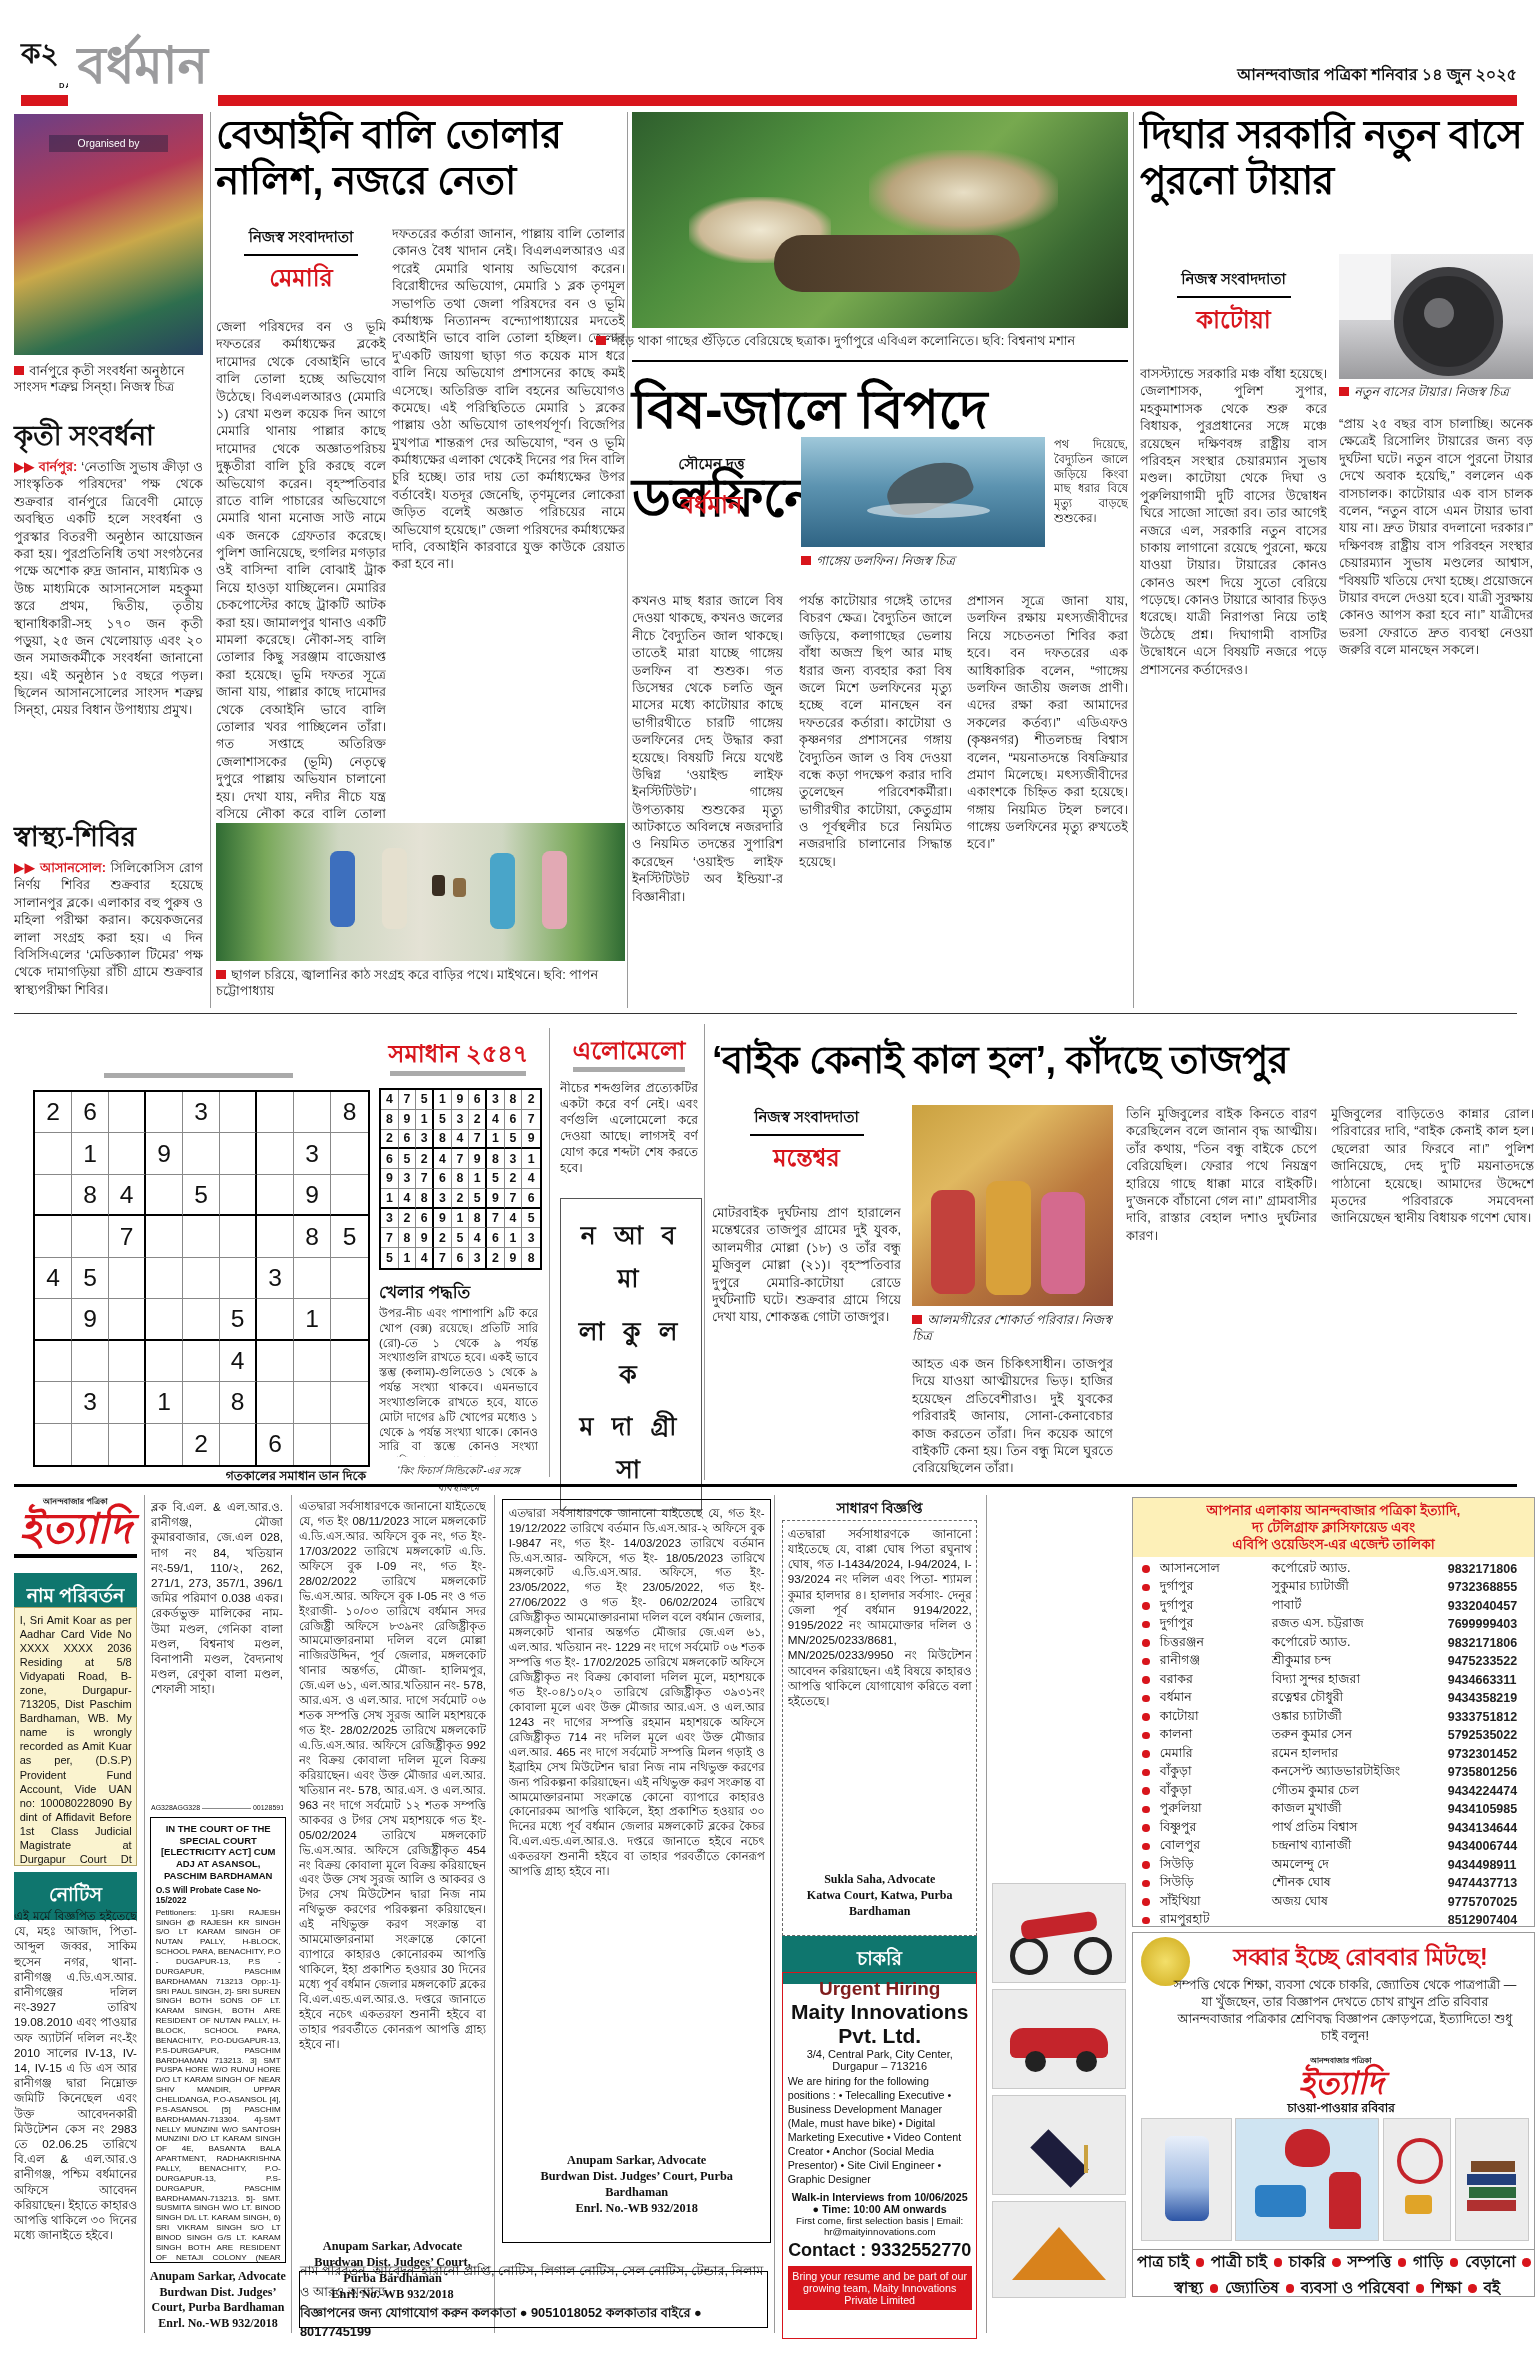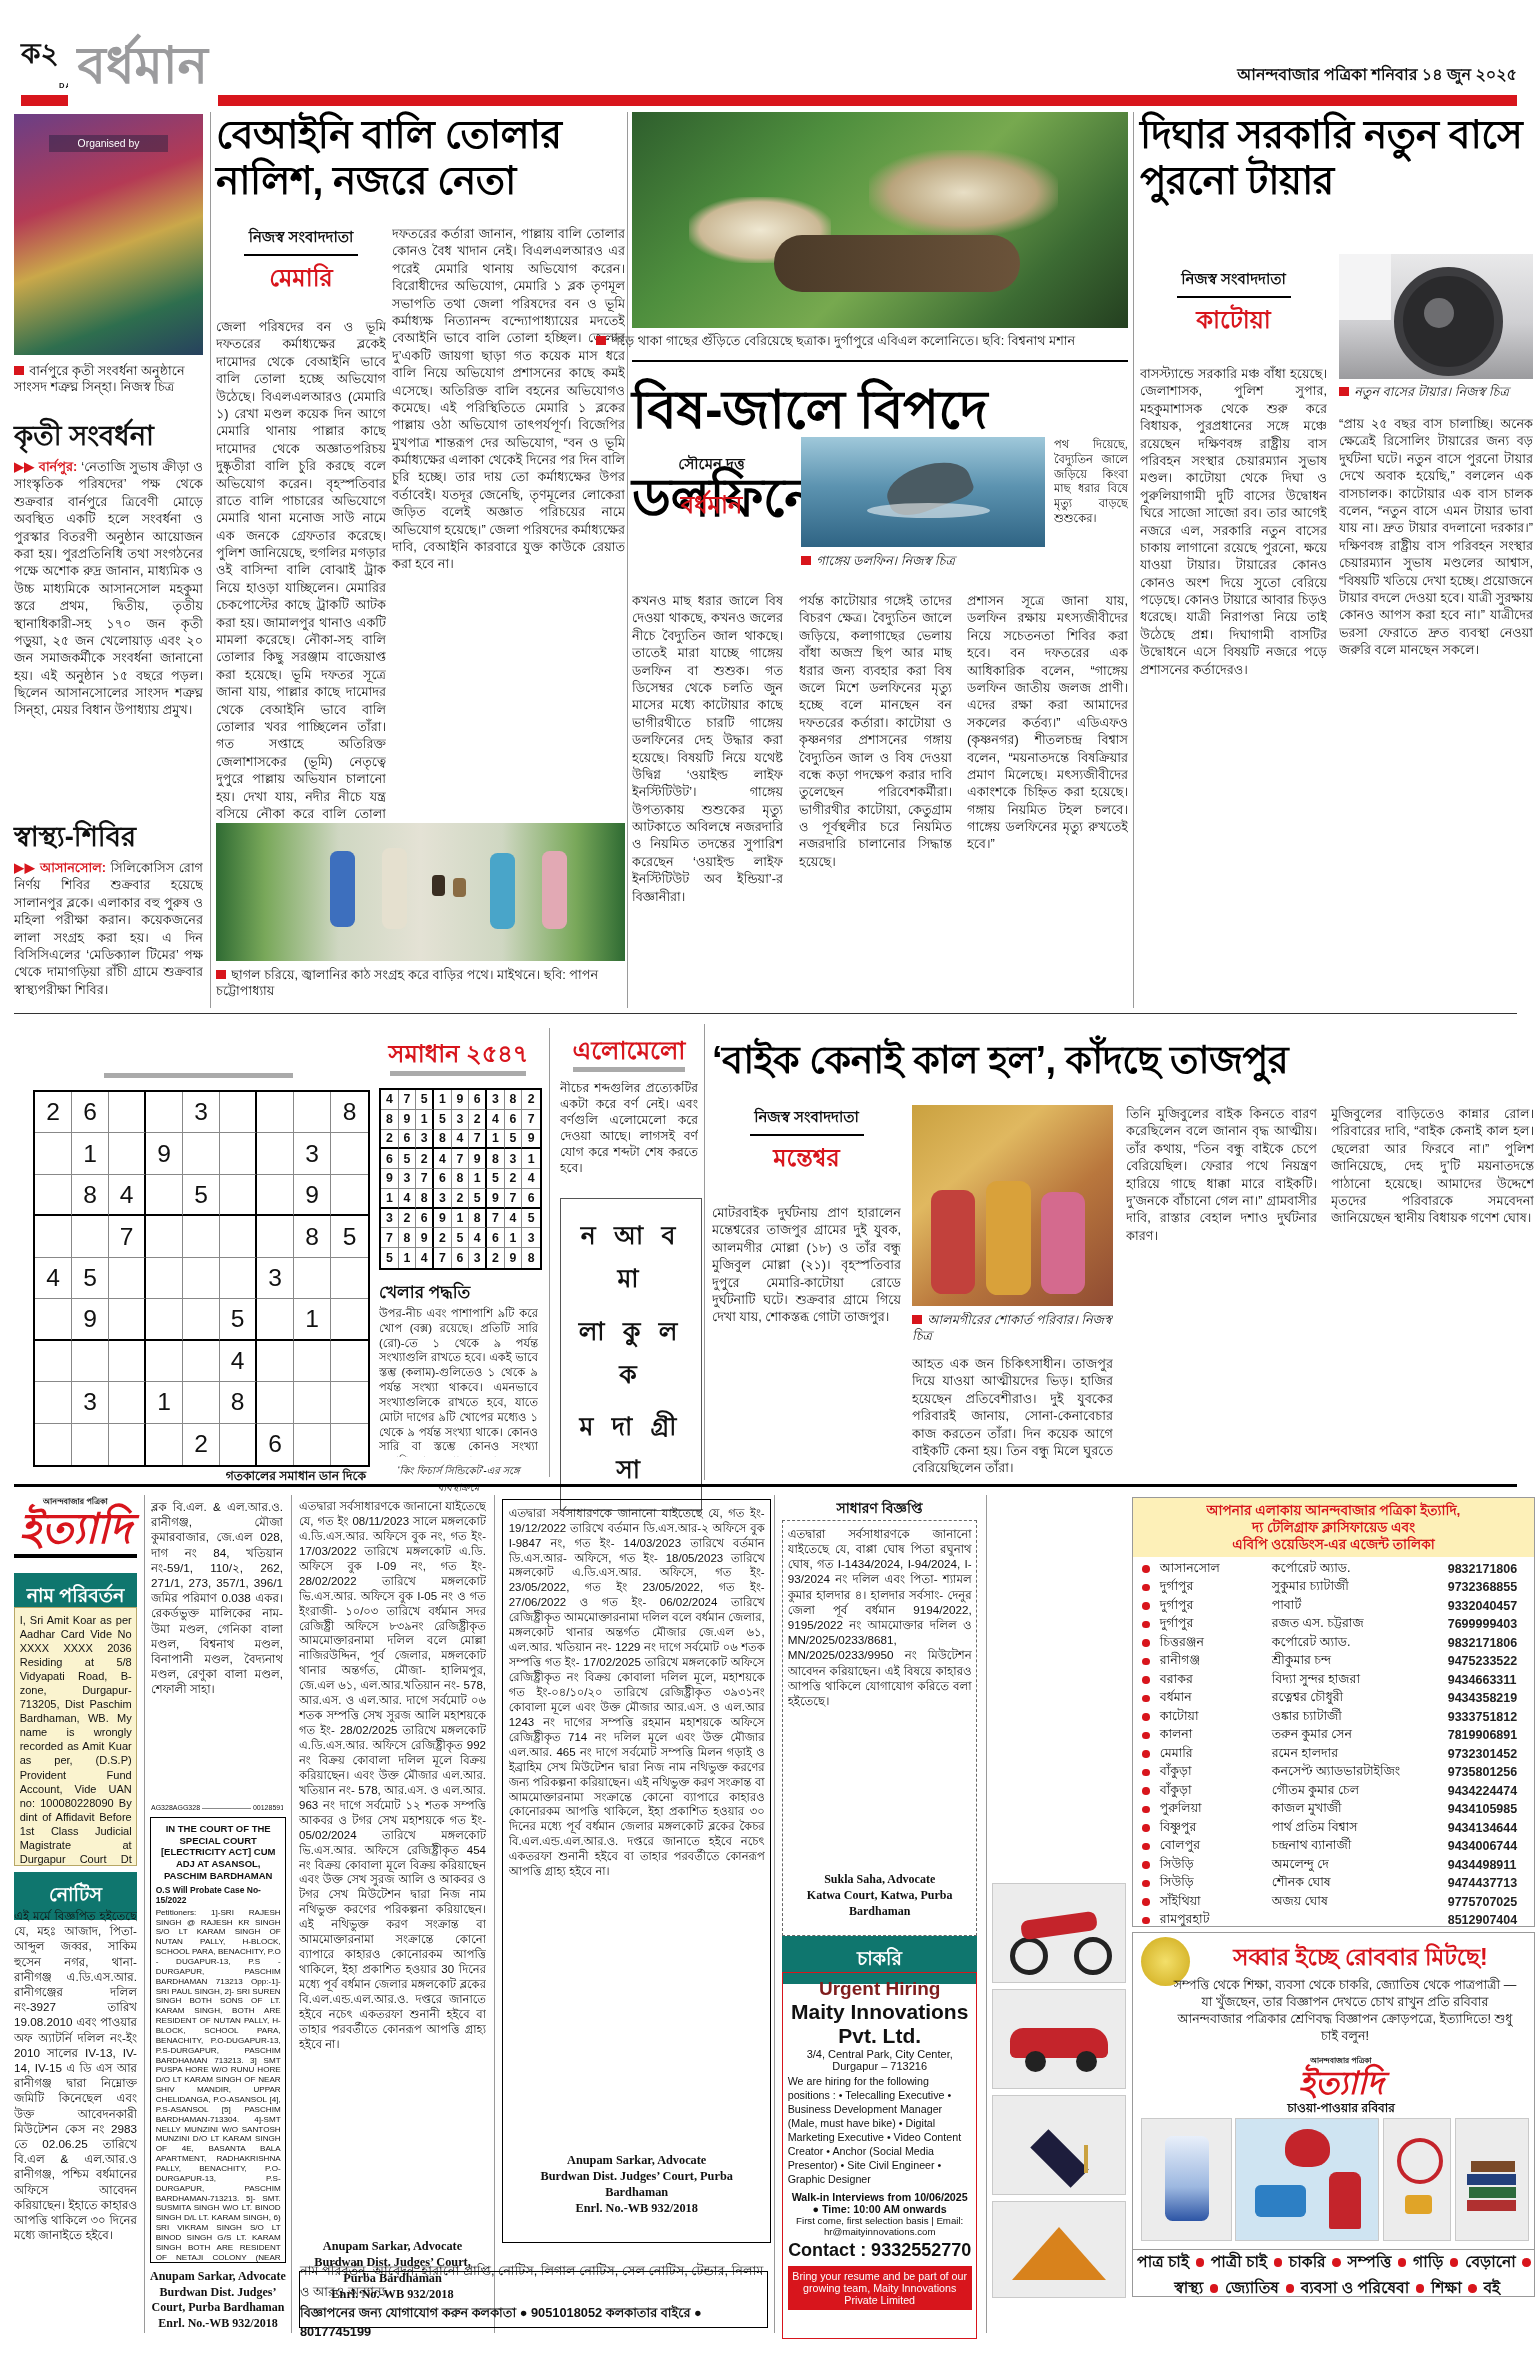--- a/index.html
+++ b/index.html
@@ -460,7 +460,7 @@
           <span class="dot"></span>
           <span>কালনা</span>
           <span>তরুন কুমার সেন</span>
-          <span class="ag-ph">7819906891</span>
+          <span class="ag-ph">5792535022</span>
         </div>
         <div class="ag-row">
           <span class="dot"></span>

